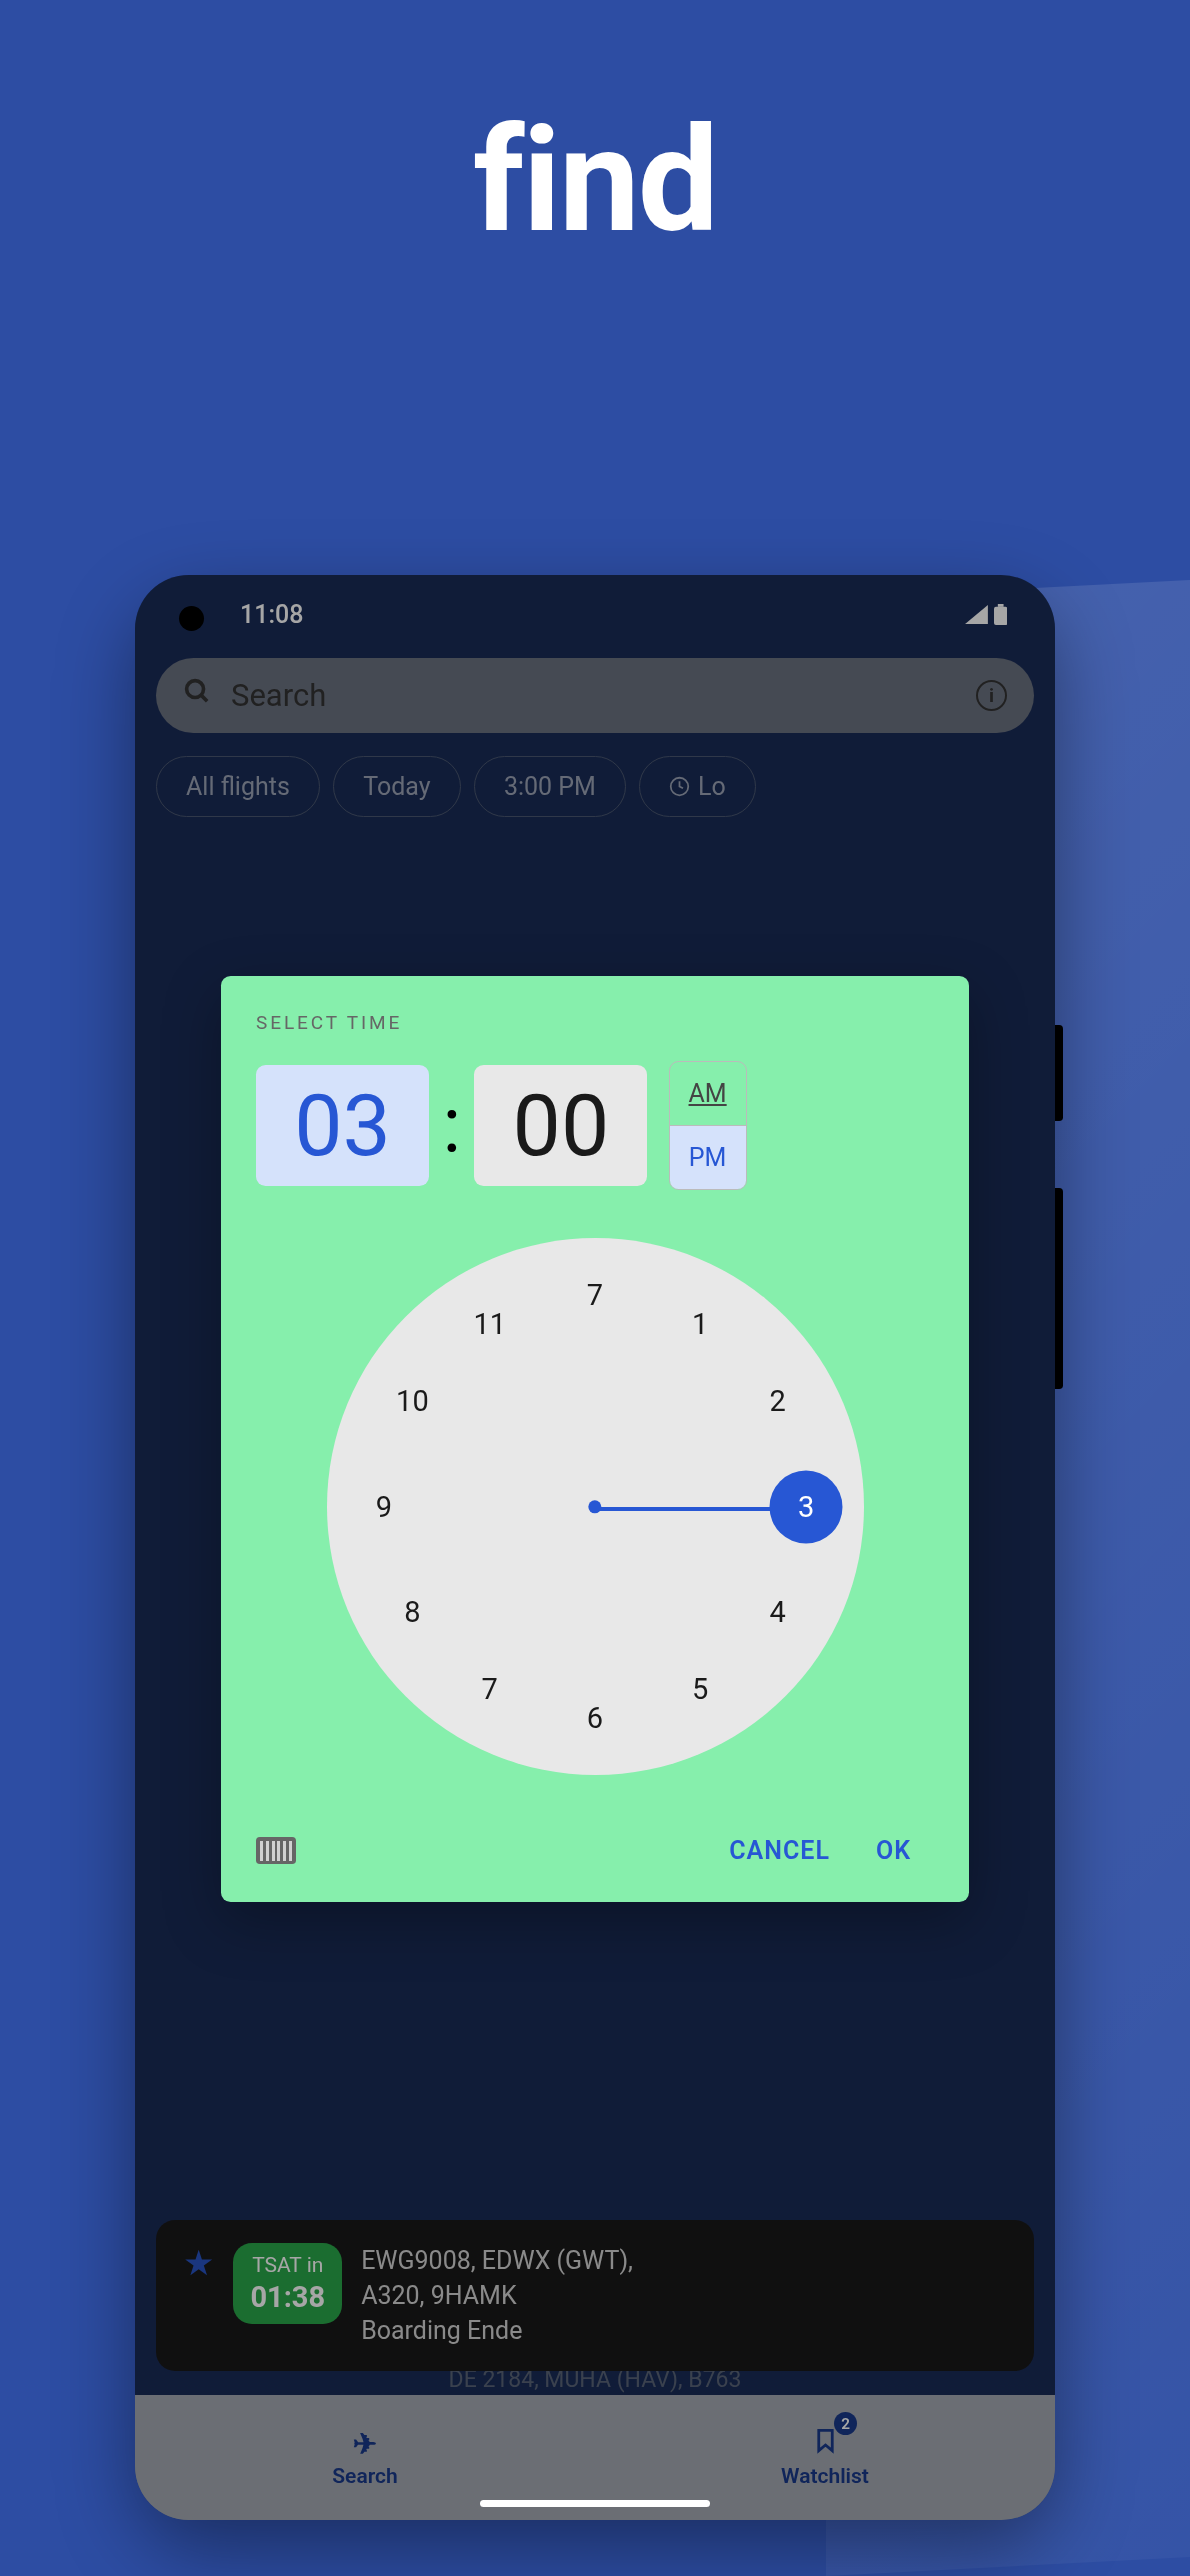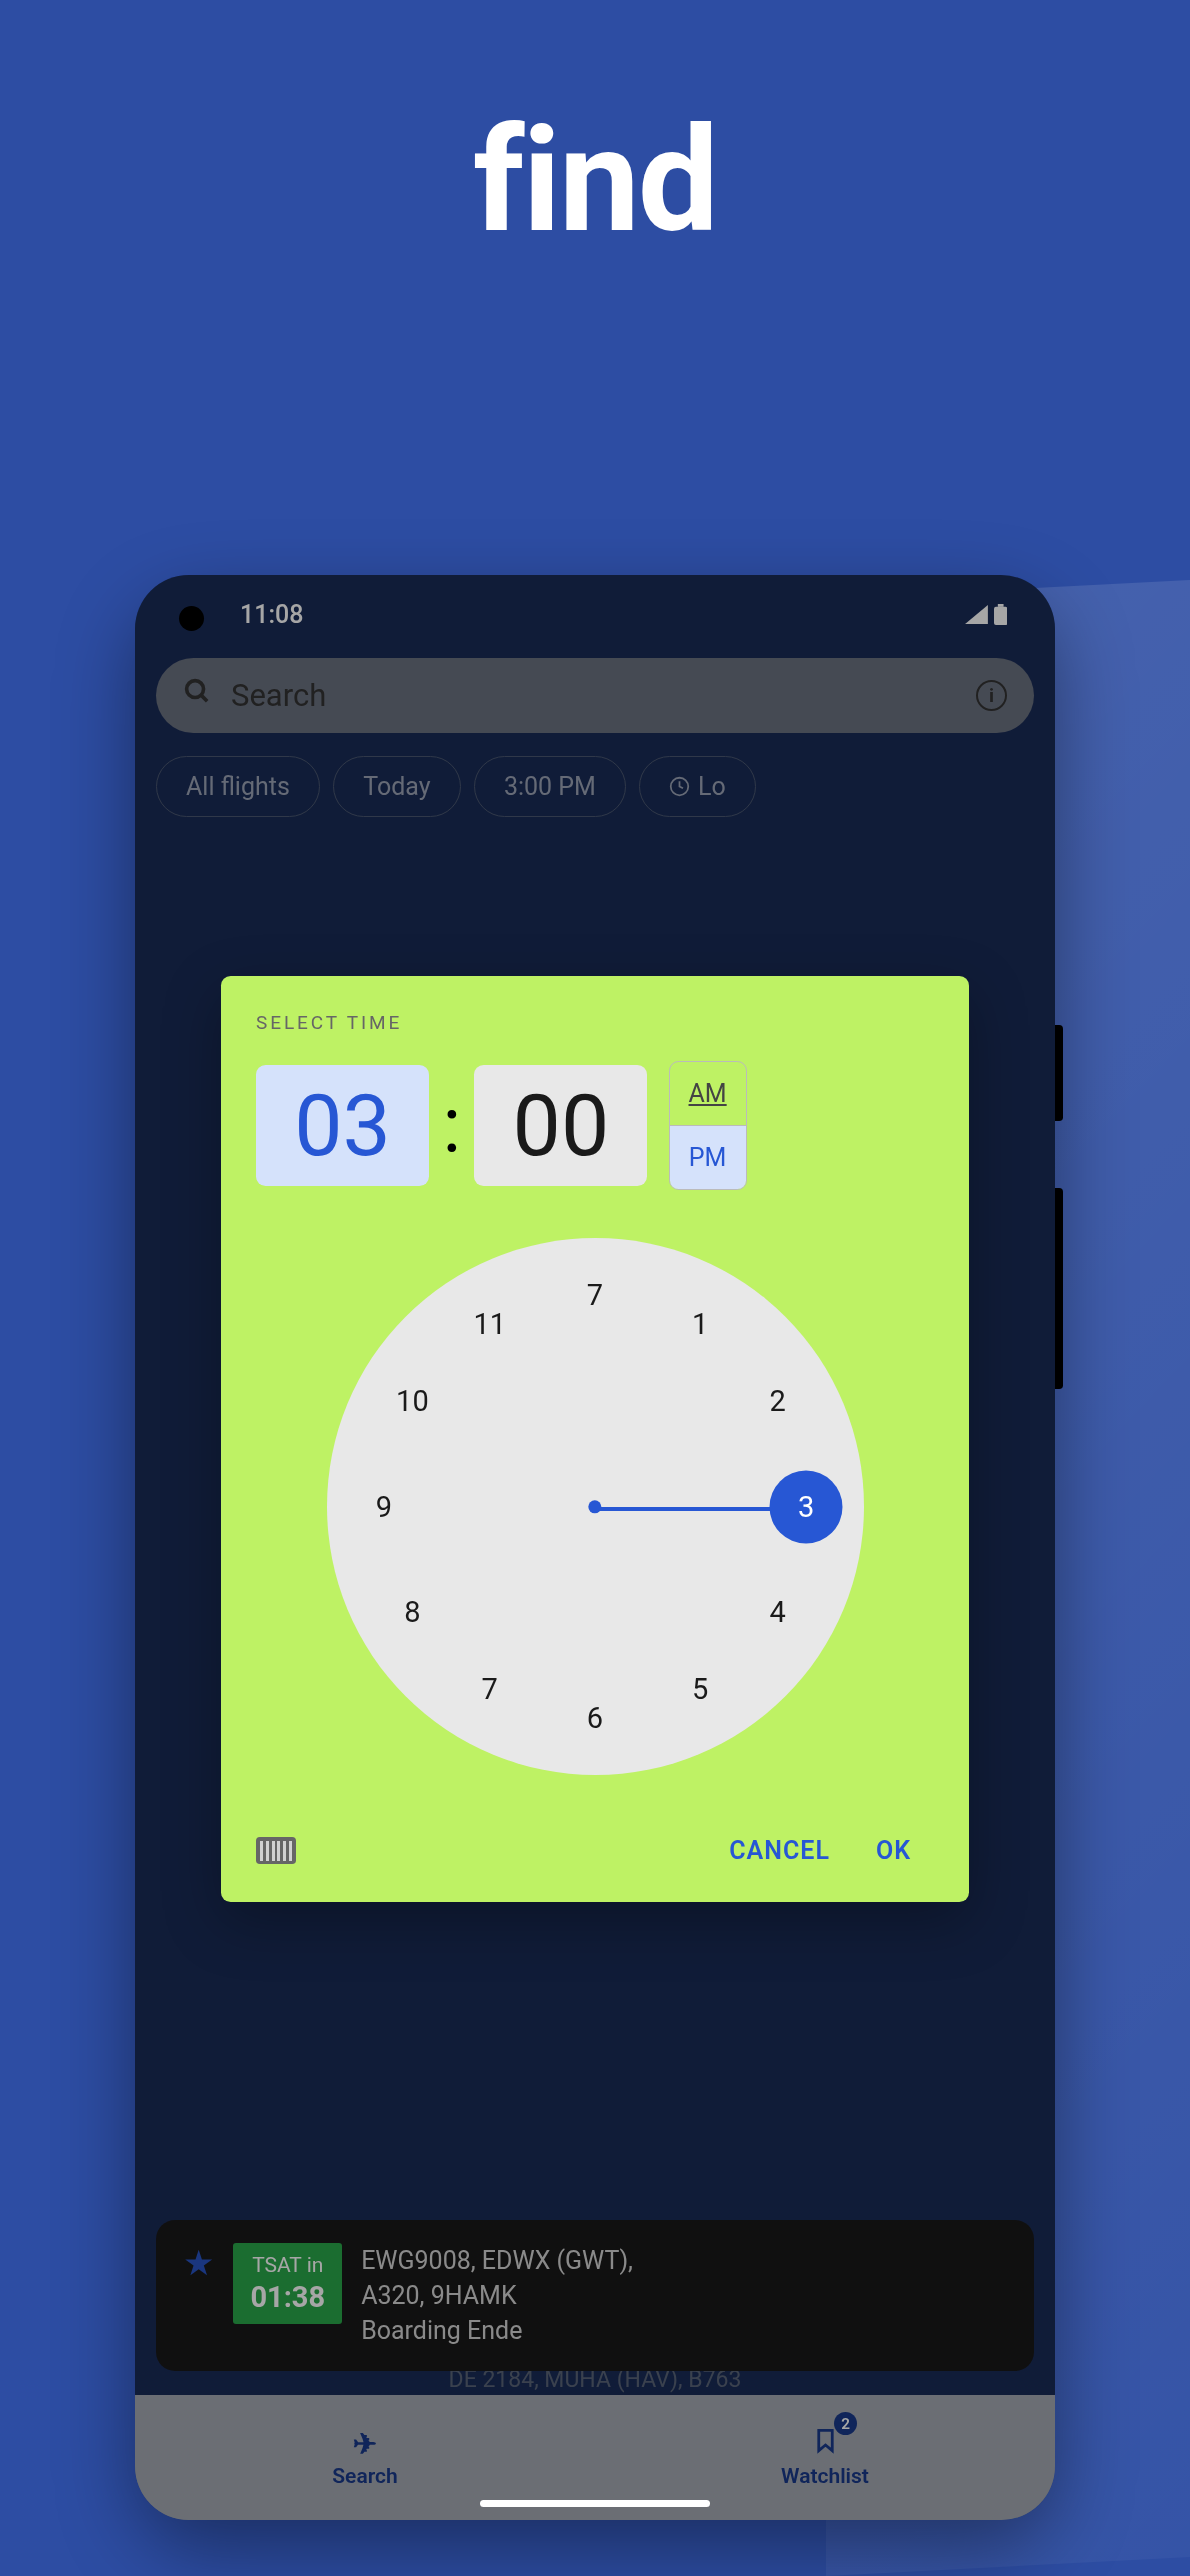--- a/index.html
+++ b/index.html
@@ -233,7 +233,7 @@
   top: 401px;
   left: 86px;
   right: 86px;
-  background: #bef264;
+  background: #86efac;
   border-radius: 9.6px;
   padding: 35px 35px 23px;
   z-index: 20;

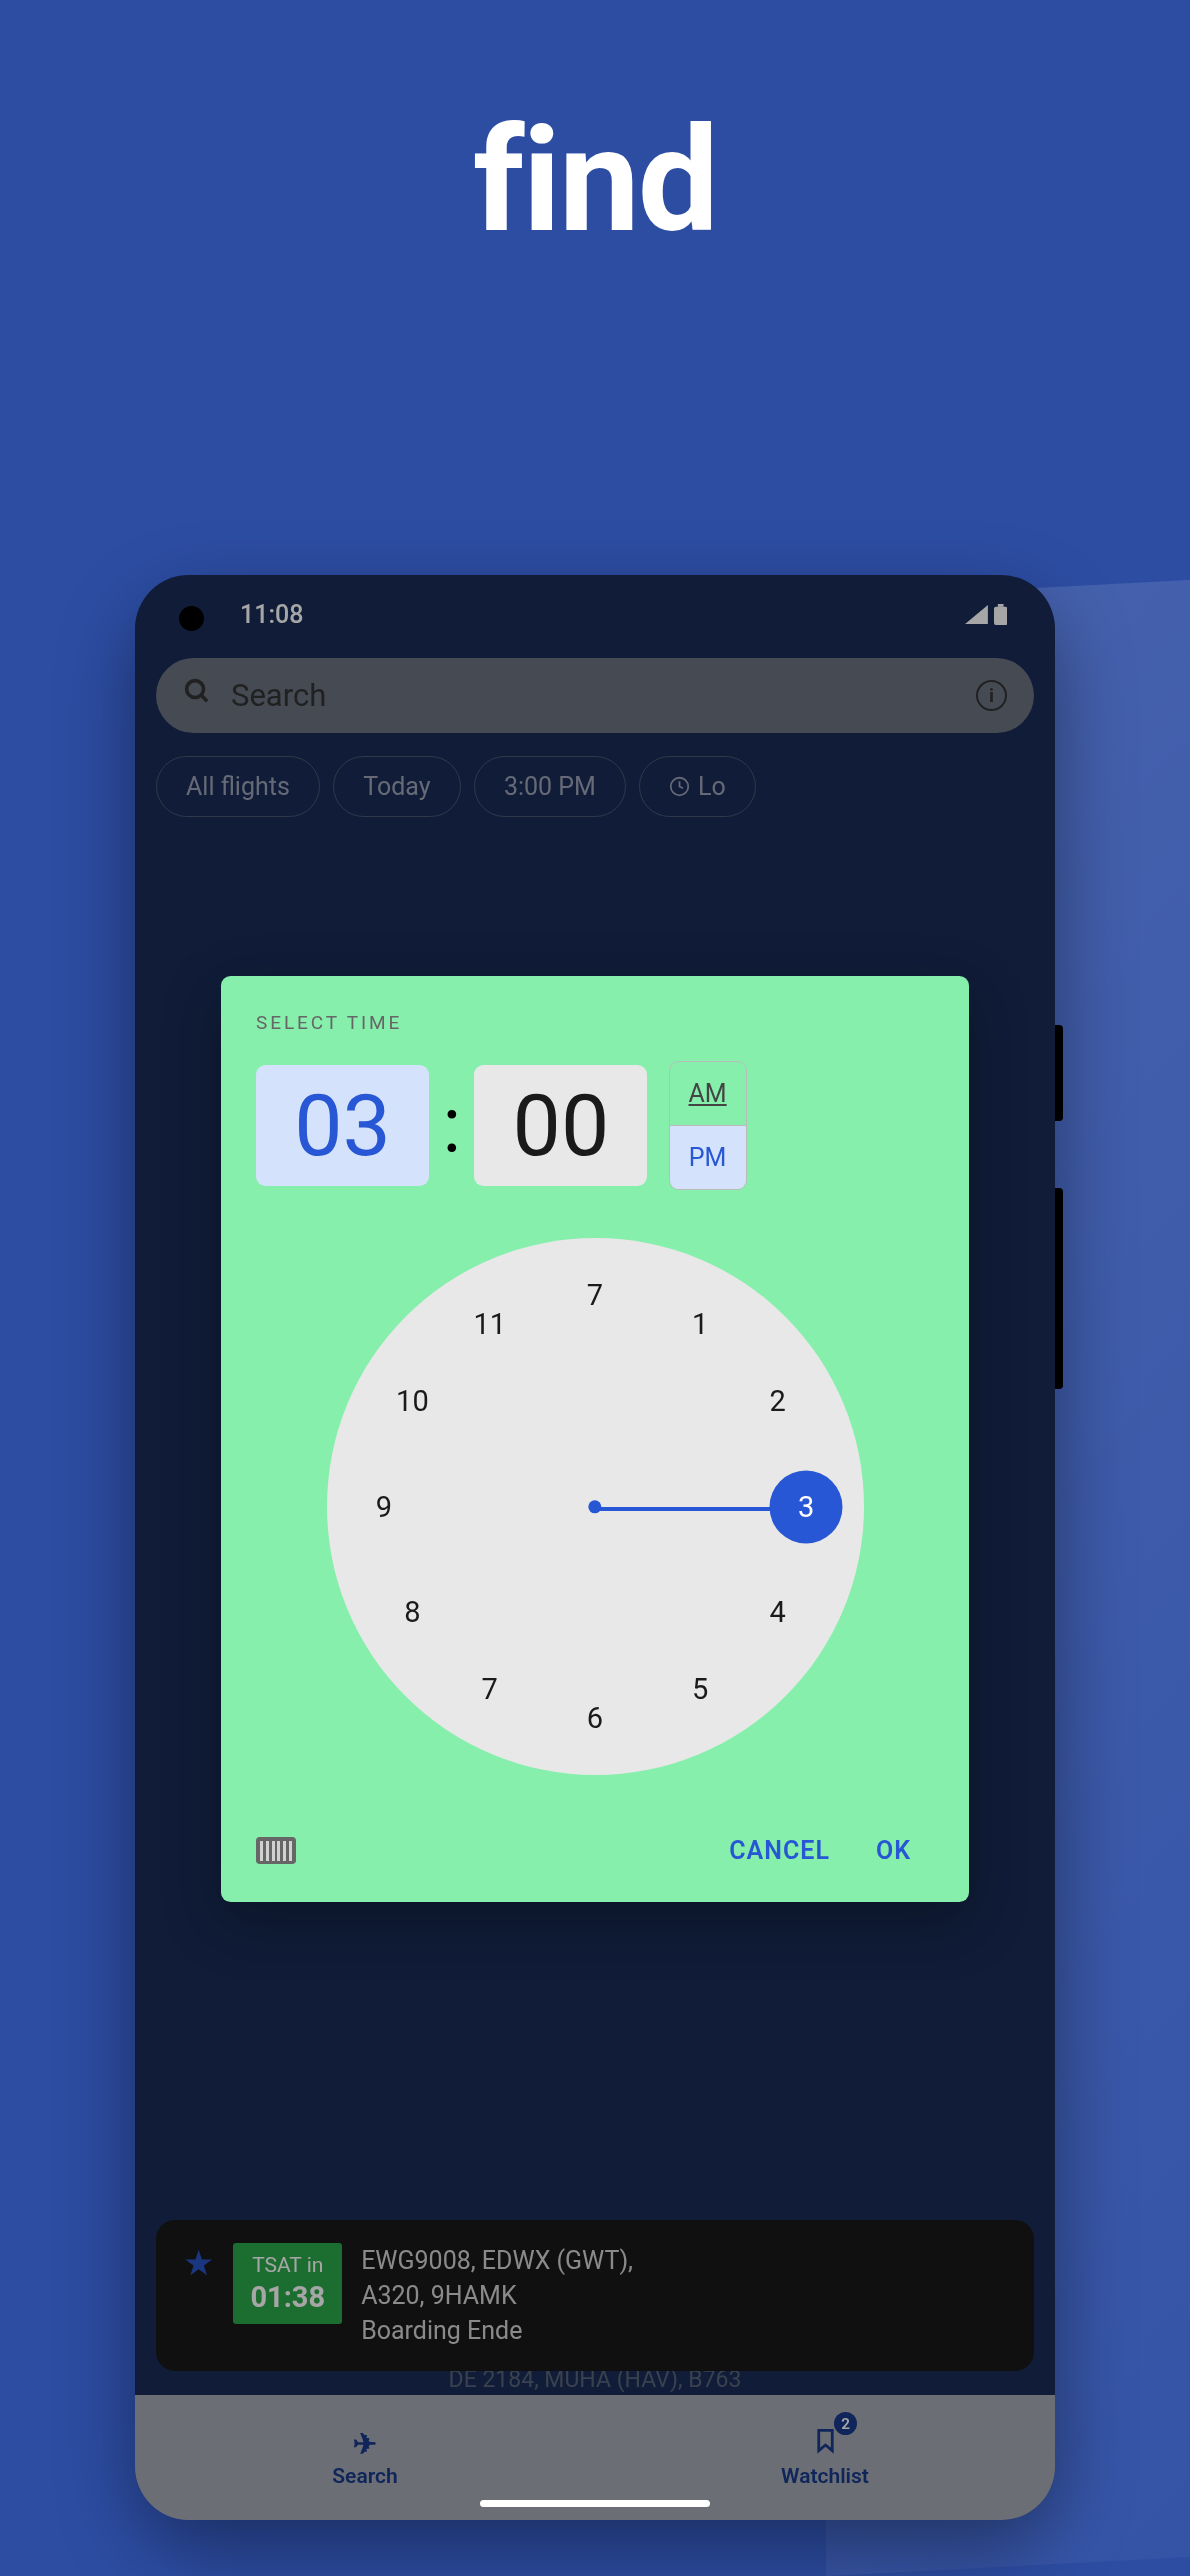--- a/index.html
+++ b/index.html
@@ -164,7 +164,7 @@
 .tsat-badge {
   background: #2aa84a;
   color: #fff;
-  border-radius: 3px;
+  border-radius: 19px;
   padding: 9.6px 17px;
   text-align: center;
   font-size: 21px;

